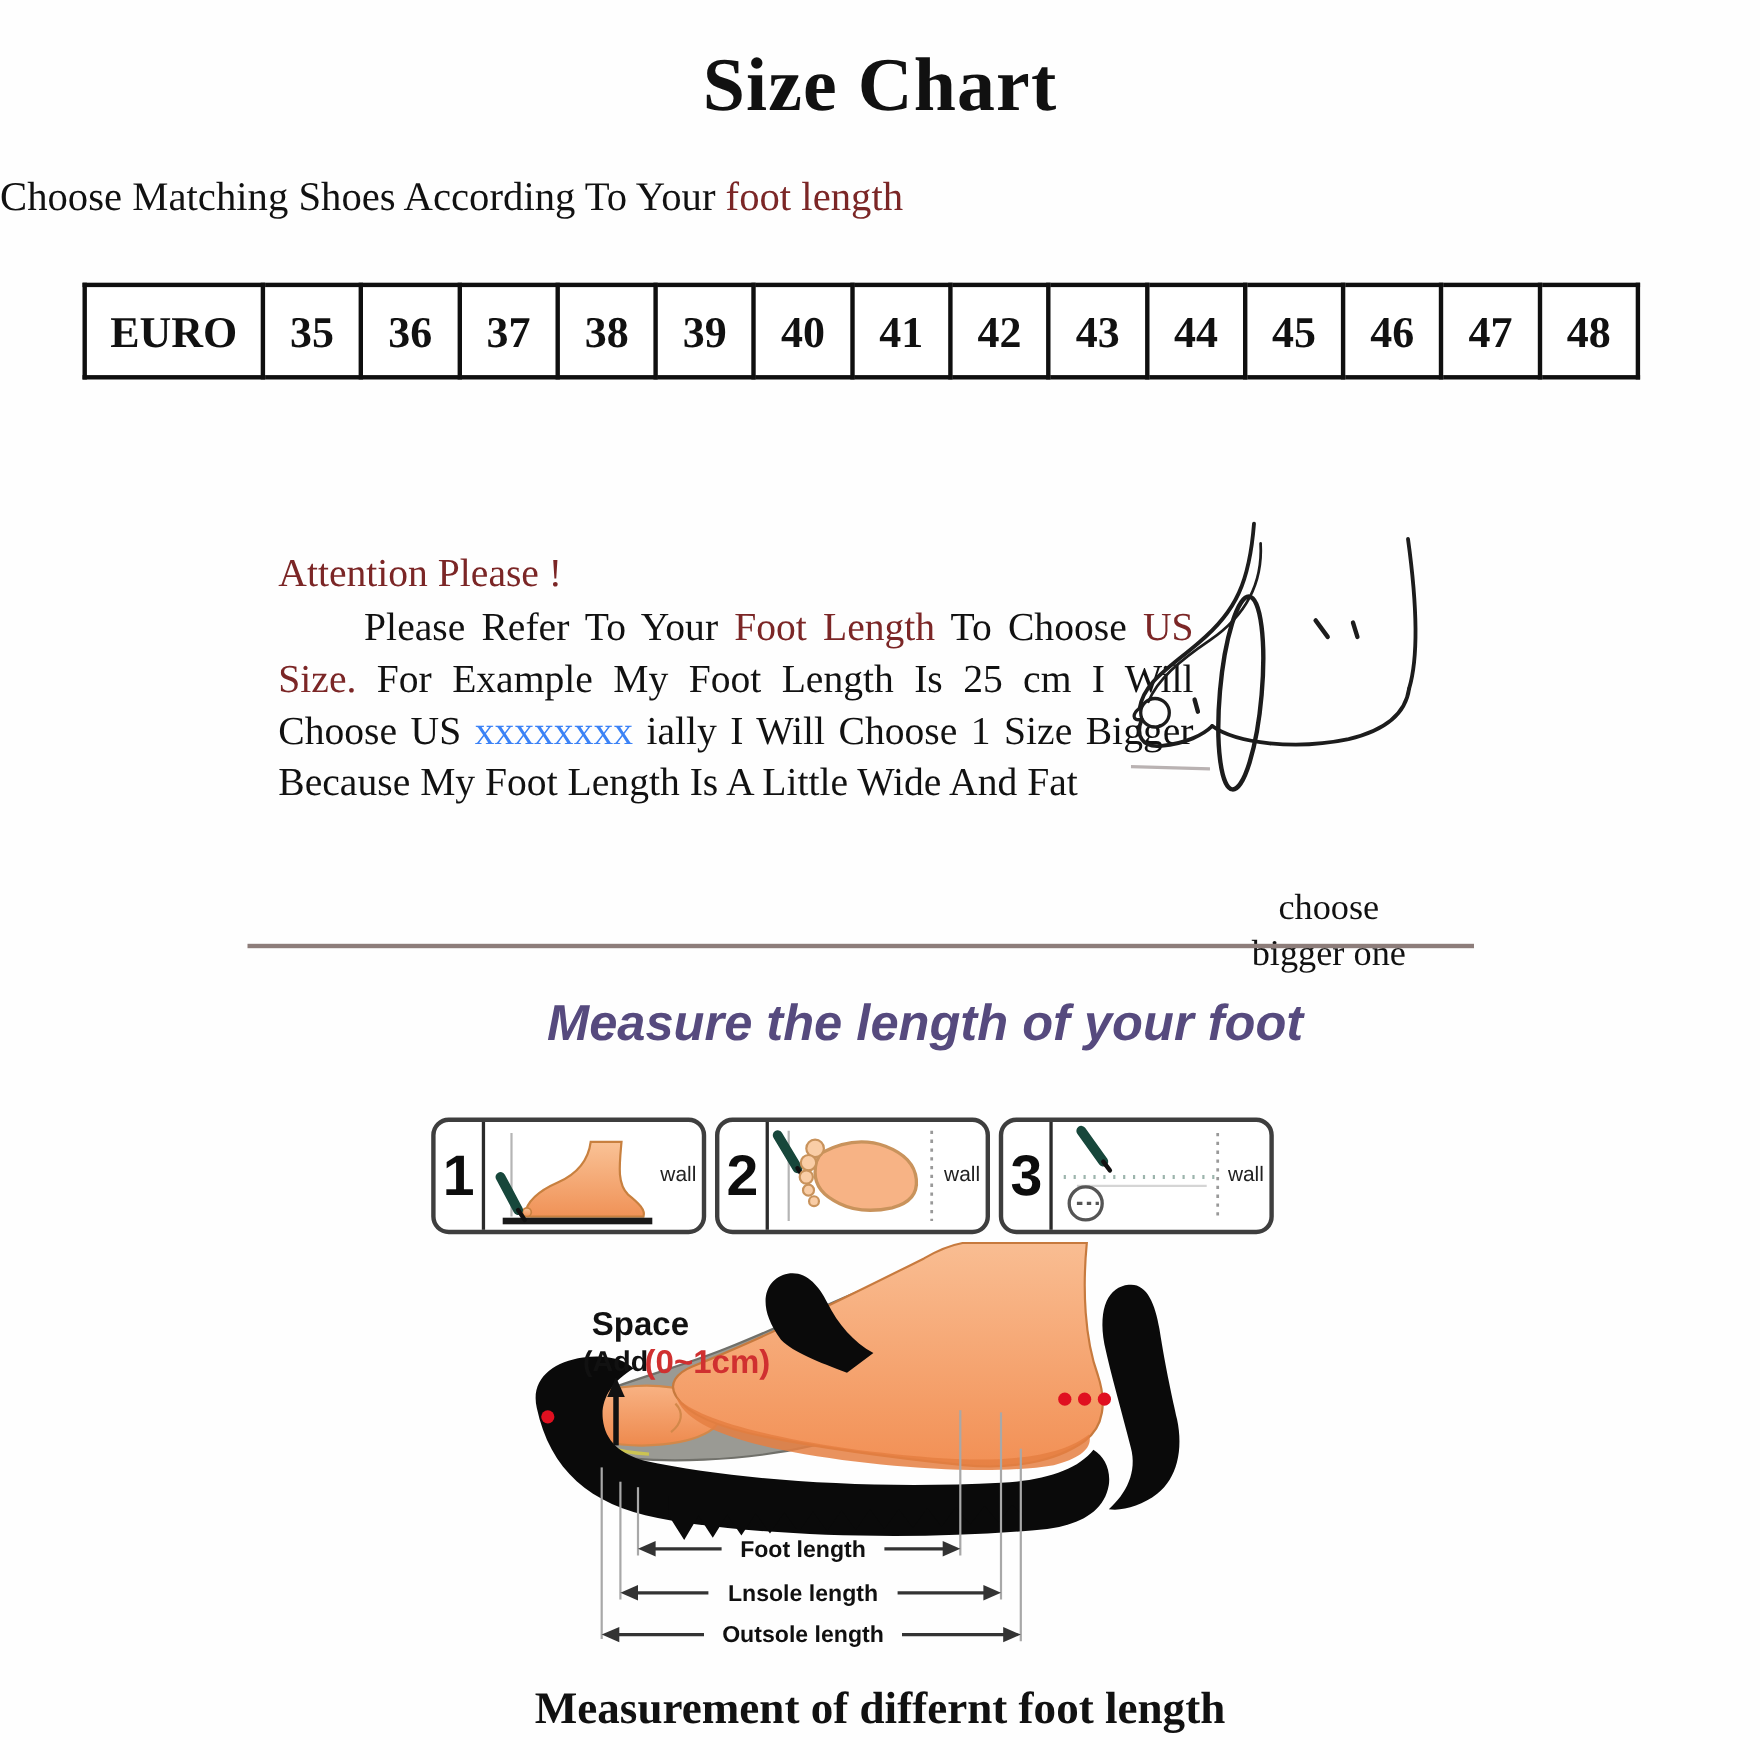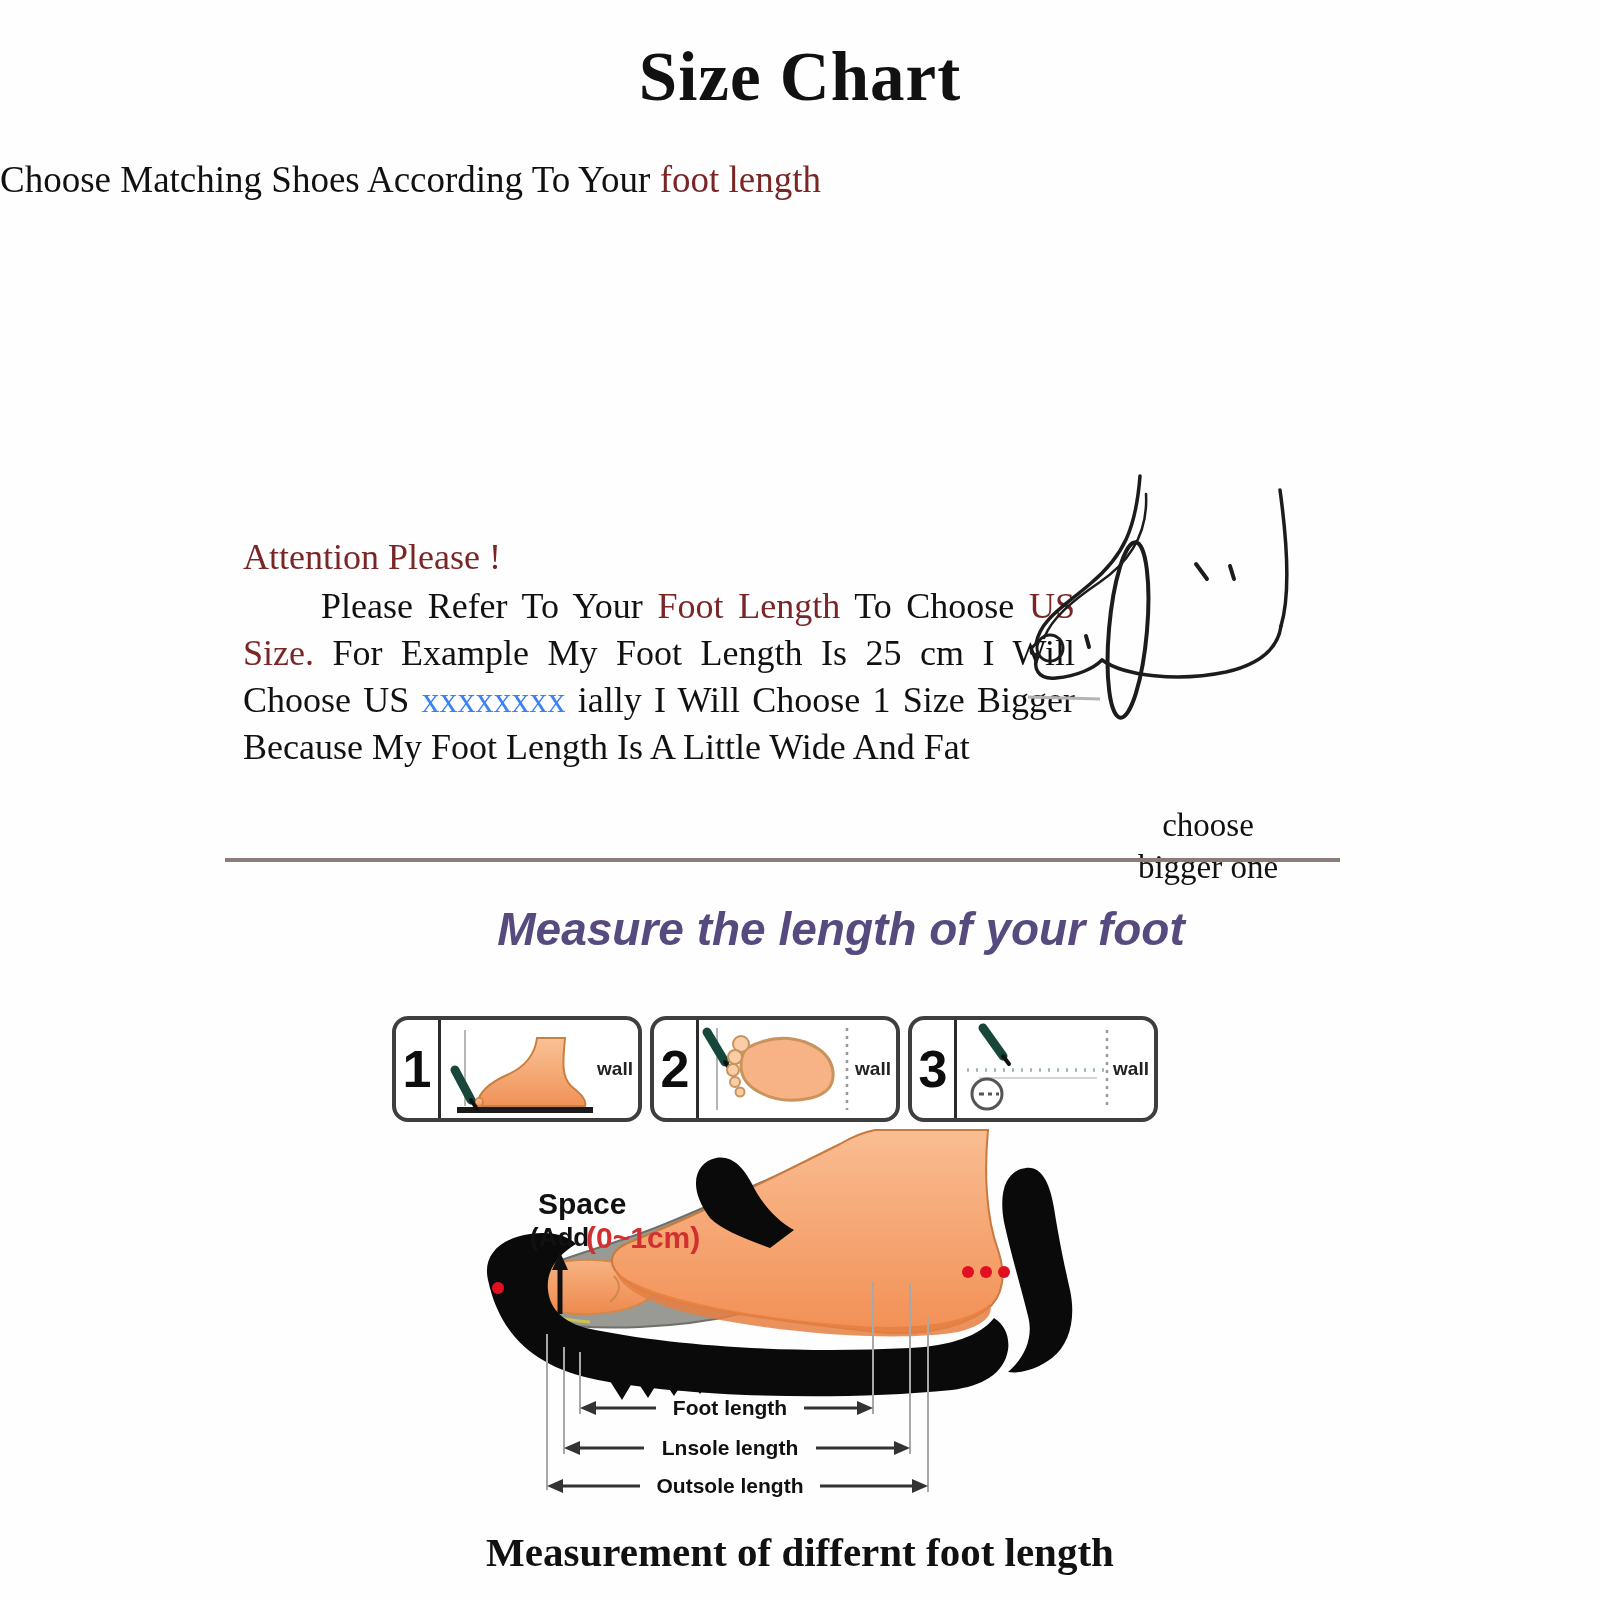--- a/index.html
+++ b/index.html
@@ -64,6 +64,23 @@
       <col style="width:162px">
     </colgroup>
   <tbody>
+      <tr class="r1">
+    <td>EURO</td>
+    <td>35</td>
+    <td>36</td>
+    <td>37</td>
+    <td>38</td>
+    <td>39</td>
+    <td>40</td>
+    <td>41</td>
+    <td>42</td>
+    <td>43</td>
+    <td>44</td>
+    <td>45</td>
+    <td>46</td>
+    <td>47</td>
+    <td>48</td>
+  </tr>
 </tbody>
   </table>
 

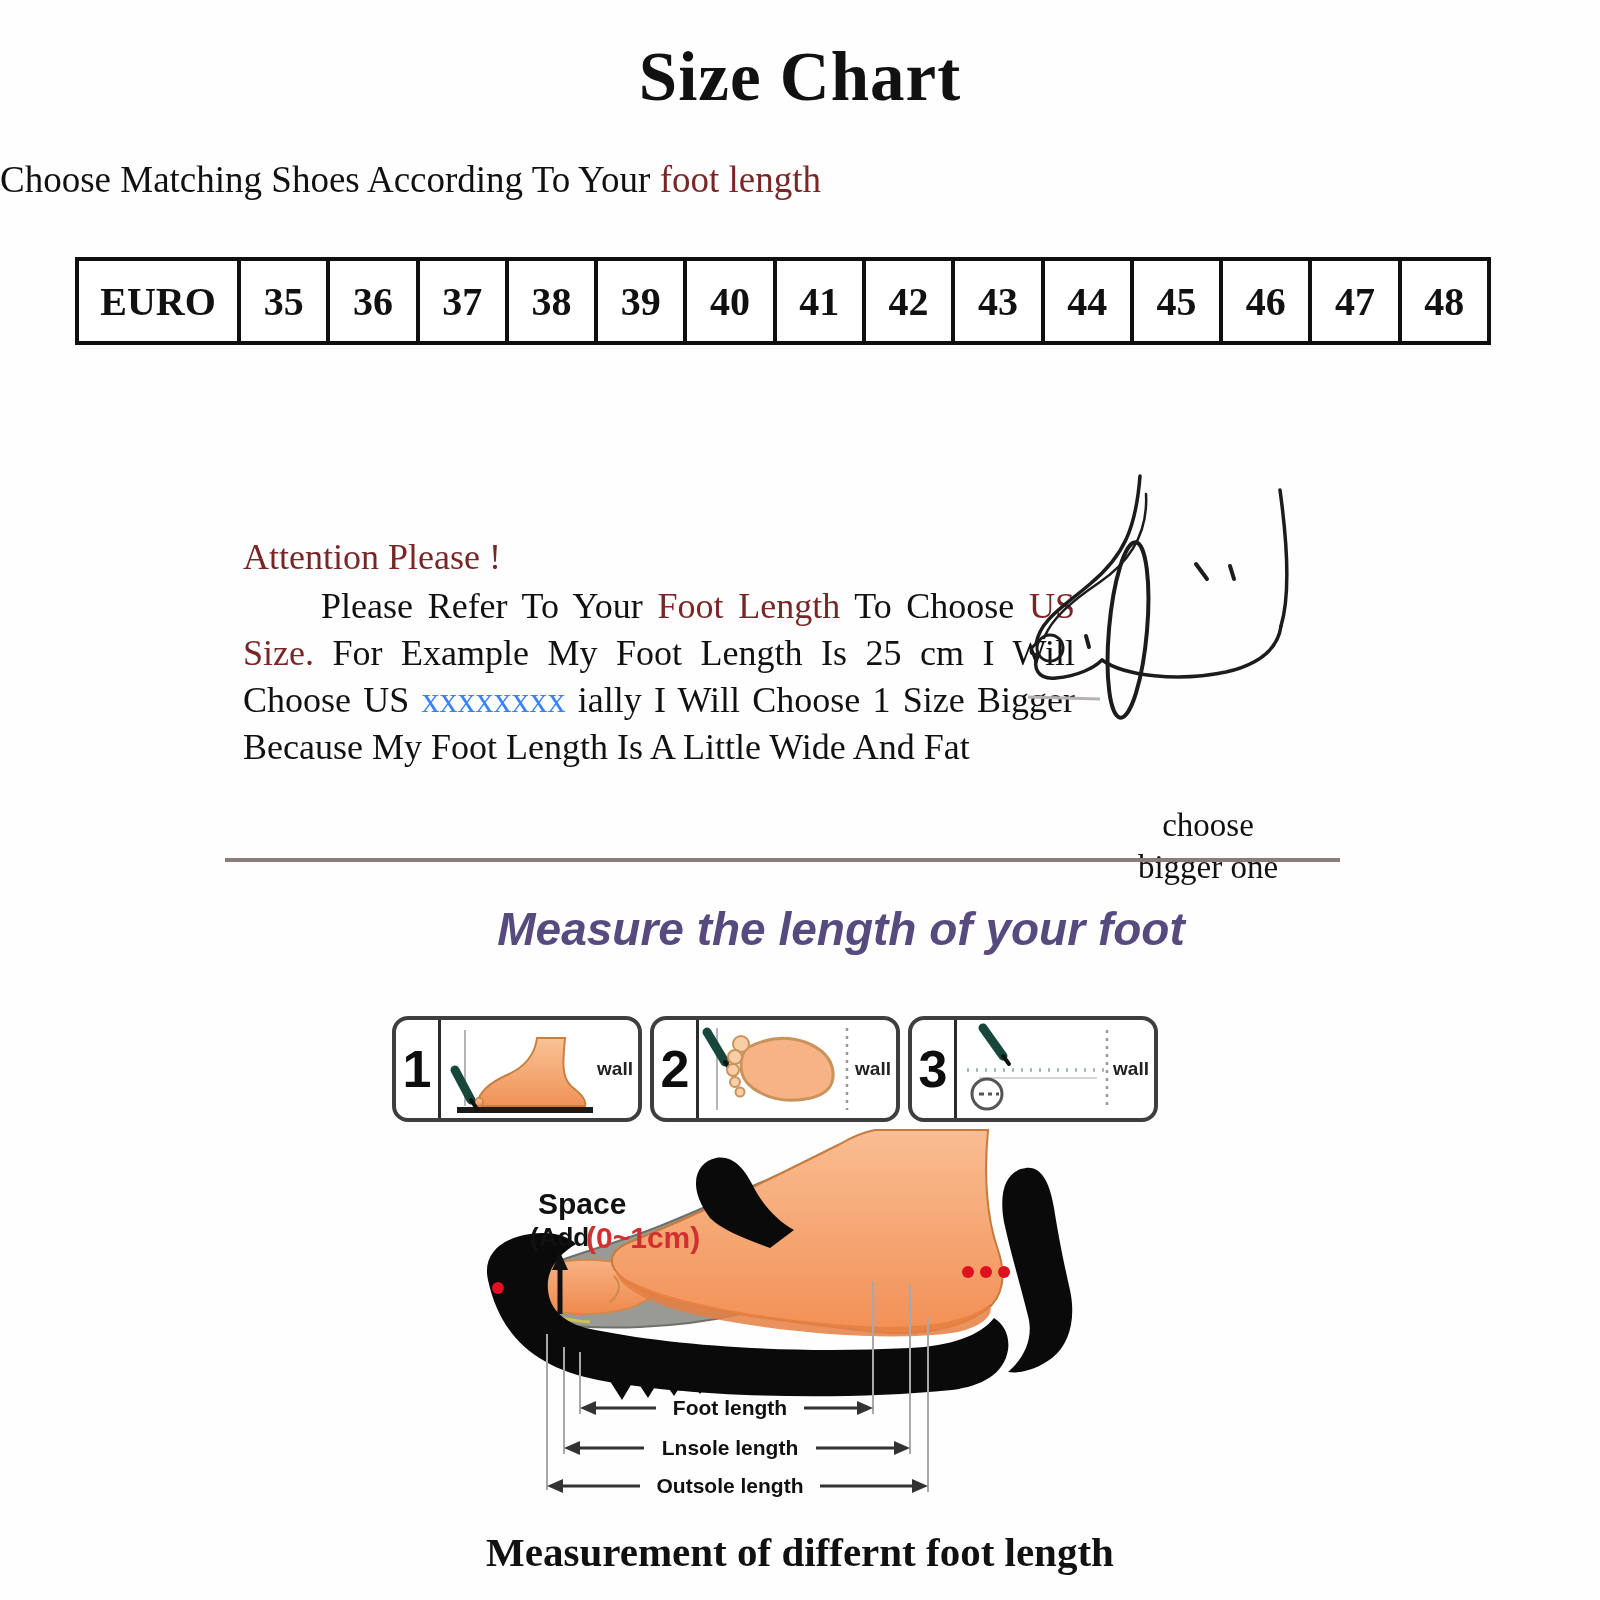--- a/index.html
+++ b/index.html
@@ -22,7 +22,7 @@
   tr.r1 td{height:80px;}
   tr.r2 td{height:122px;}
 
-  .attention{left:243px;top:498px;width:832px;font-size:36px;line-height:47px;margin-top:36px;}
+  .attention{left:253px;top:498px;width:832px;font-size:36px;line-height:47px;}
   .attn-title{color:#7b2626;margin-bottom:2px;}
   .attn-body{margin:0;text-align:justify;text-indent:78px;}
 

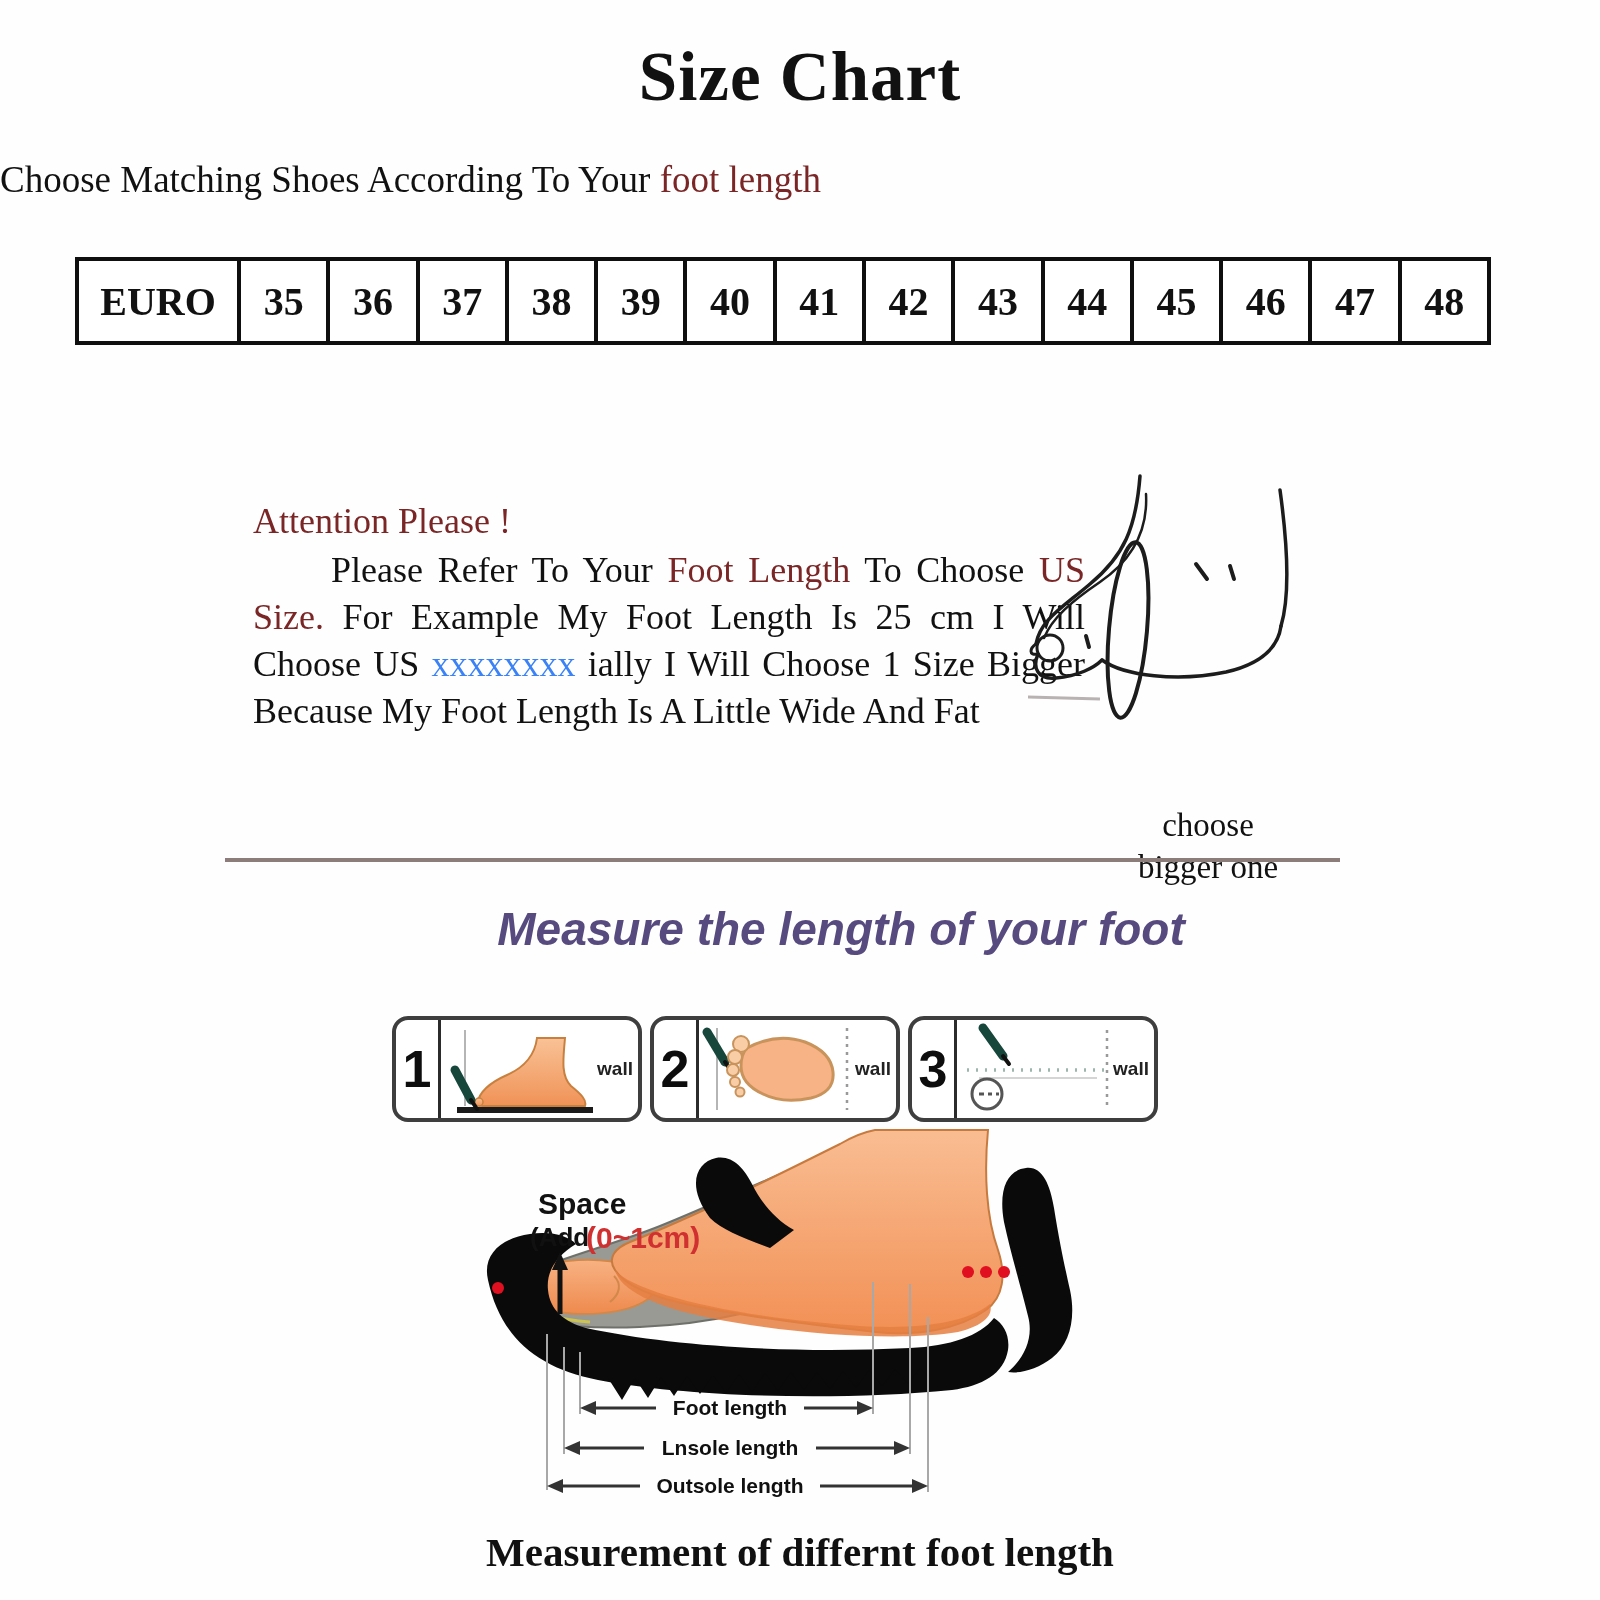--- a/index.html
+++ b/index.html
@@ -42,7 +42,7 @@
     display:flex;align-items:center;justify-content:center;
     font-family:"Liberation Sans", sans-serif;font-weight:bold;font-size:52px;color:#0d0d0d;}
   .panel .wall{position:absolute;right:5px;top:50%;transform:translateY(-50%);
-    font-family:"Liberation Sans", sans-serif;font-weight:bold;font-size:19px;color:#222;}
+    font-family:"Liberation Sans", sans-serif;font-weight:normal;font-size:19px;color:#222;}
 
   .bigfoot{left:460px;top:1122px;}
   .caption{top:1528px;left:0;width:1600px;text-align:center;

